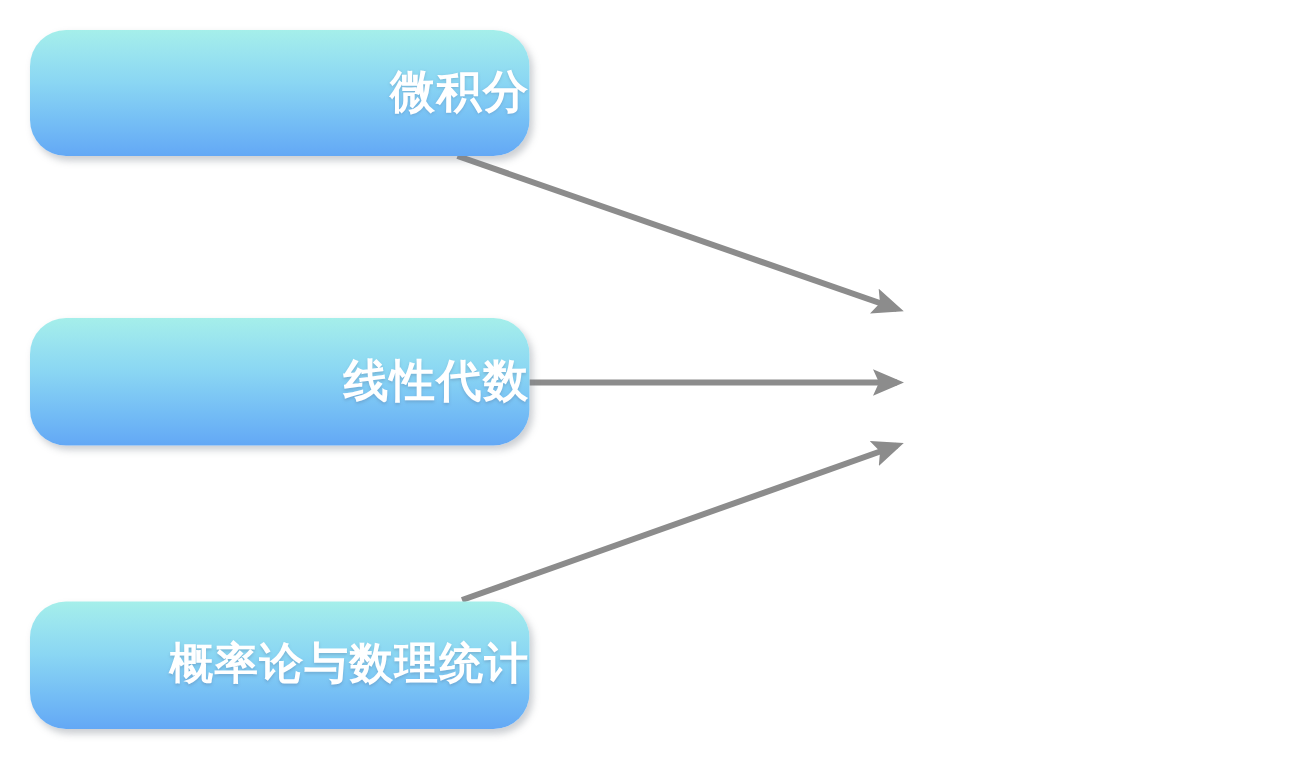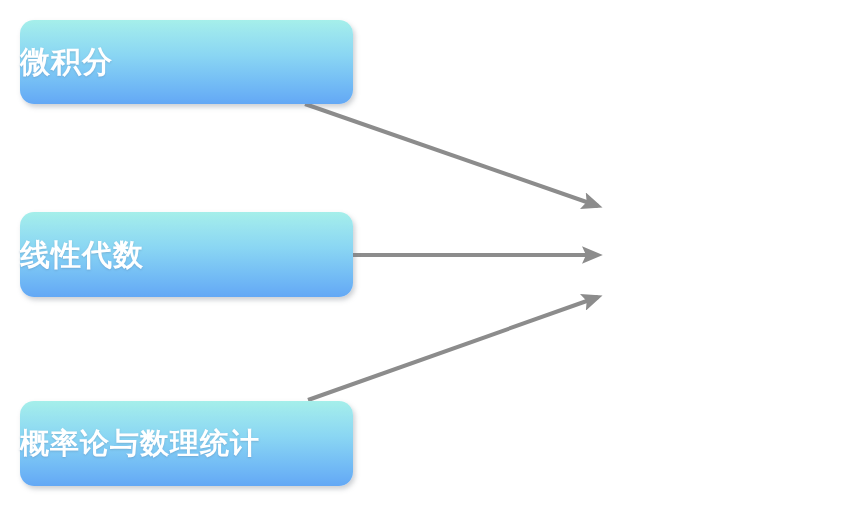--- a/index.html
+++ b/index.html
@@ -34,12 +34,12 @@
   .node {
     position: absolute;
     box-sizing: border-box;
-    border-radius: 14px;
+    border-radius: 24px;
     background: linear-gradient(to bottom, #a5efea 0%, #9ae4ef 18%, #8ad6f3 42%, #74bdf5 74%, #63a8f5 100%);
     box-shadow: 2px 3px 5px rgba(120, 130, 140, 0.38);
     display: flex;
     align-items: center;
-    justify-content: flex-start;
+    justify-content: flex-end;
     z-index: 2;
   }
 

